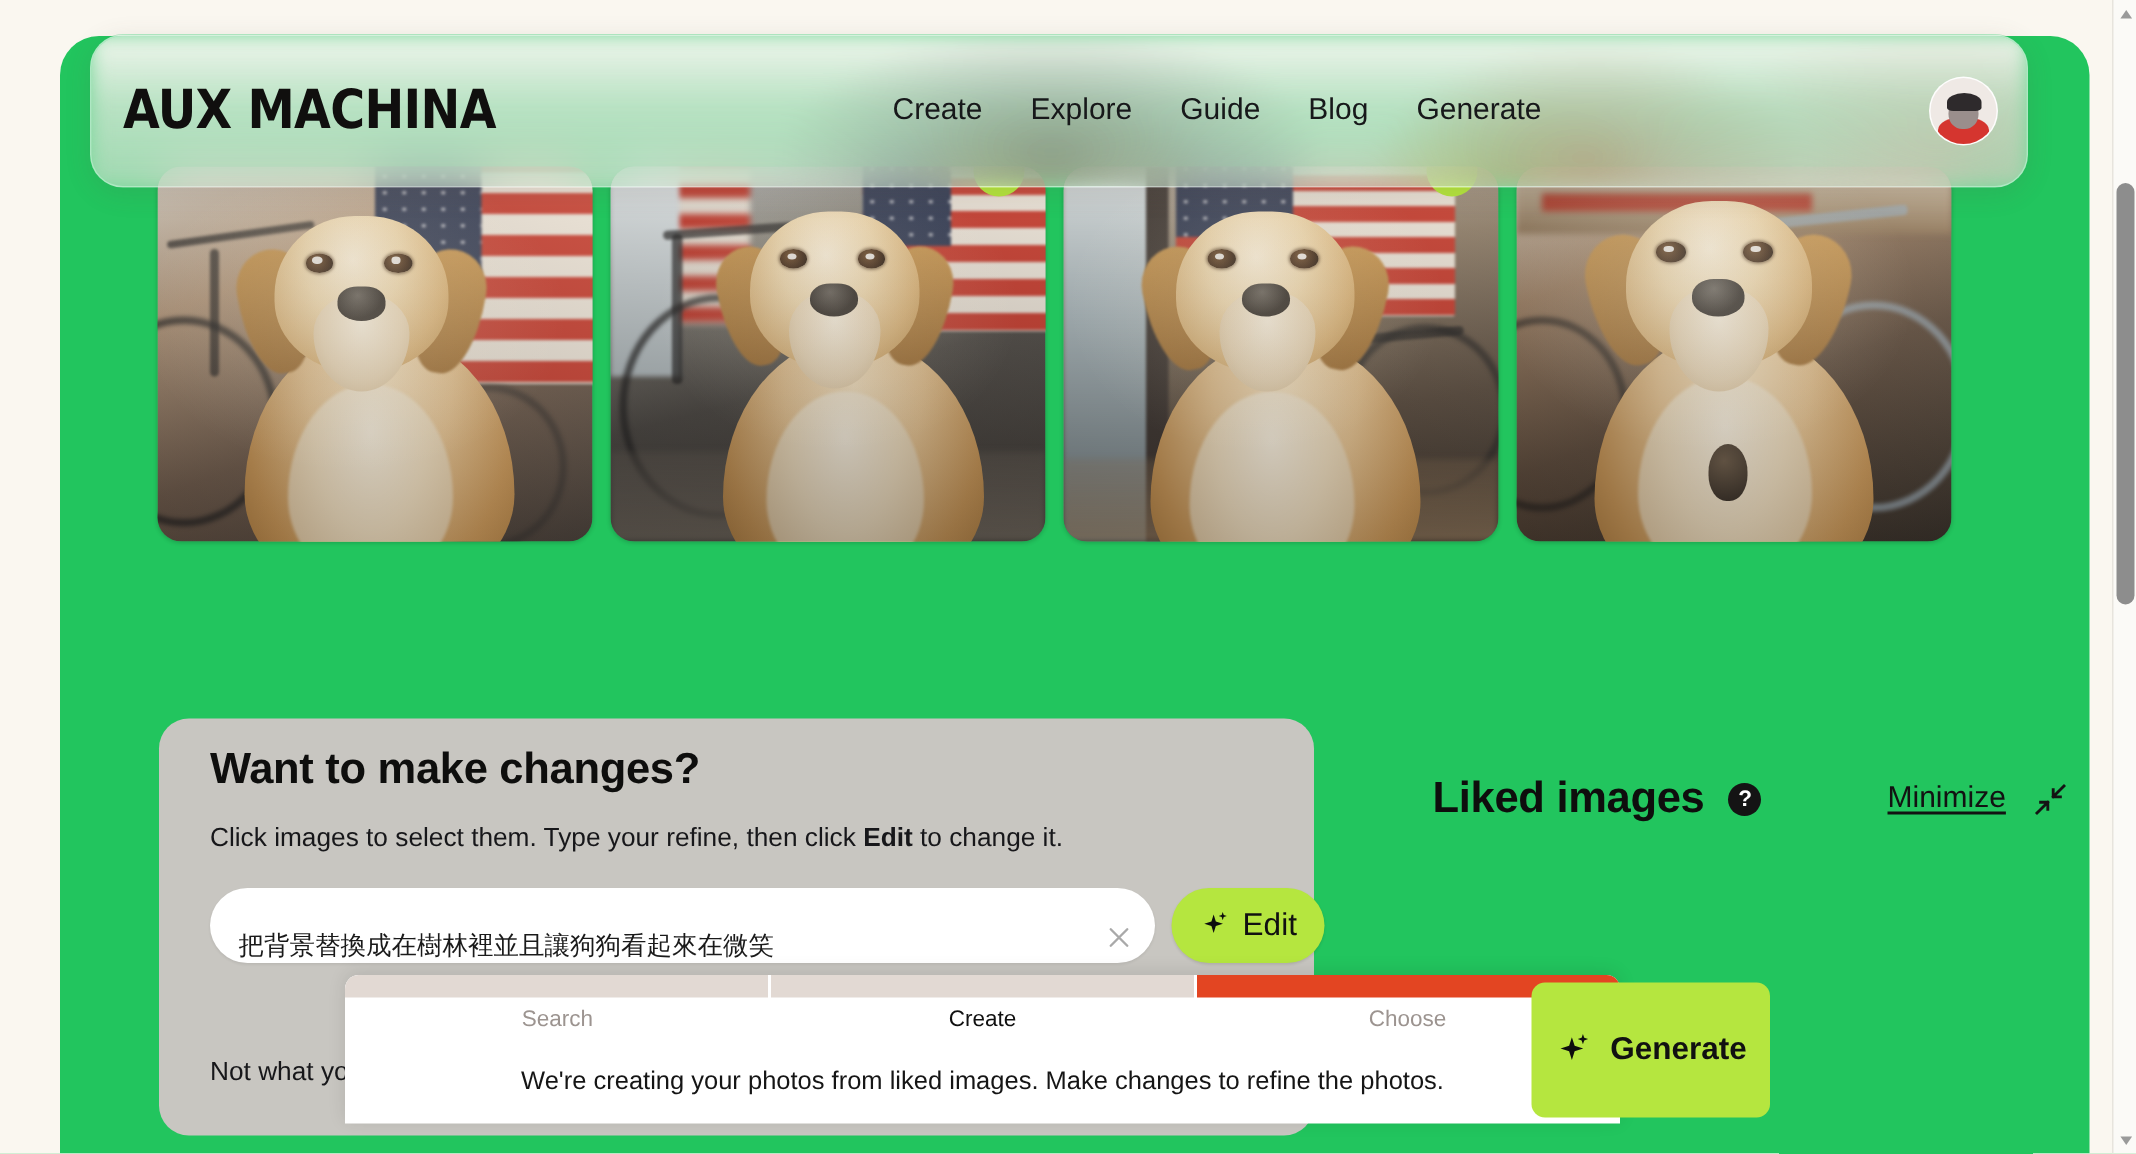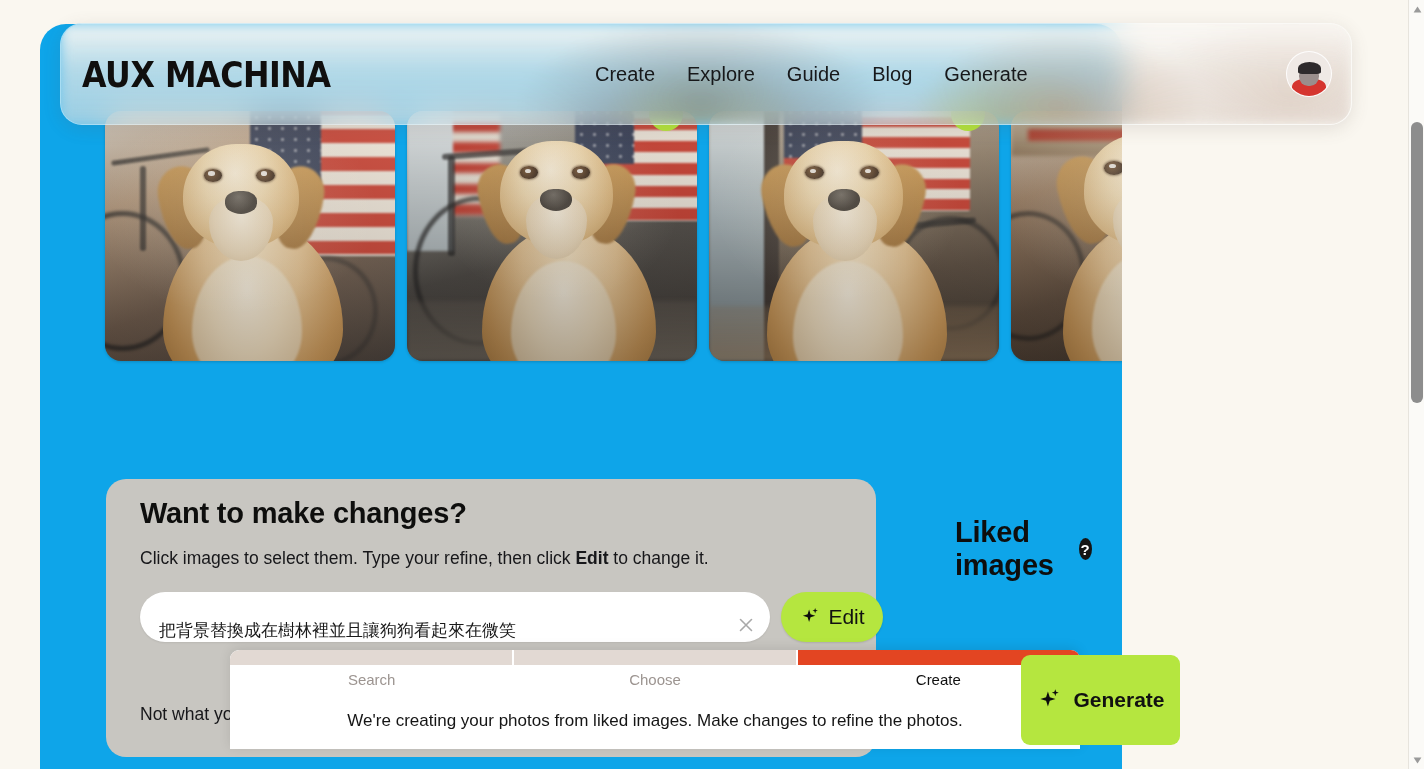--- a/index.html
+++ b/index.html
@@ -25,9 +25,9 @@
     position: absolute;
     left: 40px;
     top: 24px;
-    width: 1082px;
+    width: 1353px;
     height: 745px;
-    background: #0ea5e9;
+    background: #22c55e;
     border-radius: 26px 26px 0 0;
     overflow: hidden;
   }

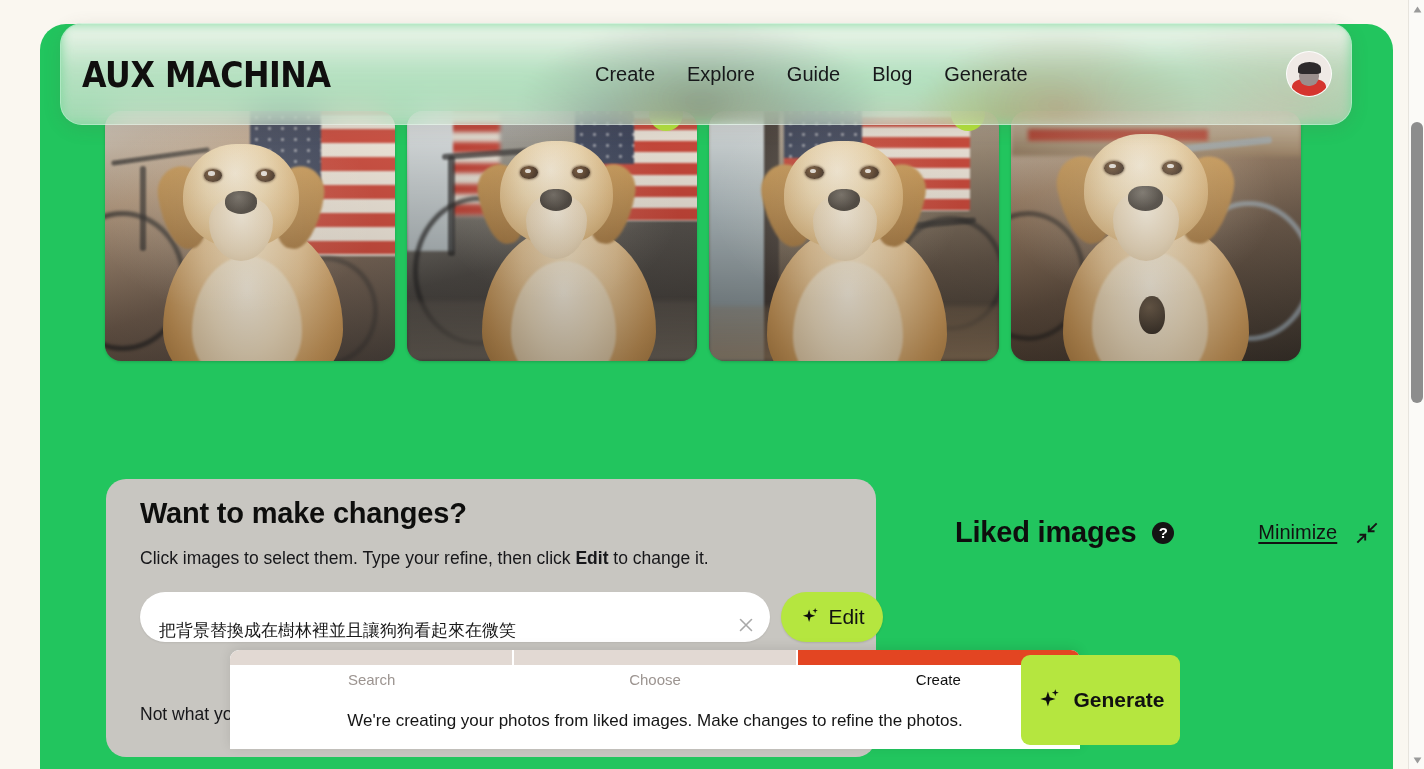--- a/index.html
+++ b/index.html
@@ -693,8 +693,8 @@
     </div>
     <div class="steps-labels">
       <div class="step-lbl">Search</div>
+      <div class="step-lbl active">Create</div>
       <div class="step-lbl">Choose</div>
-      <div class="step-lbl active">Create</div>
     </div>
     <div class="toast-msg">We're creating your photos from liked images. Make changes to refine the photos.</div>
   </div>

